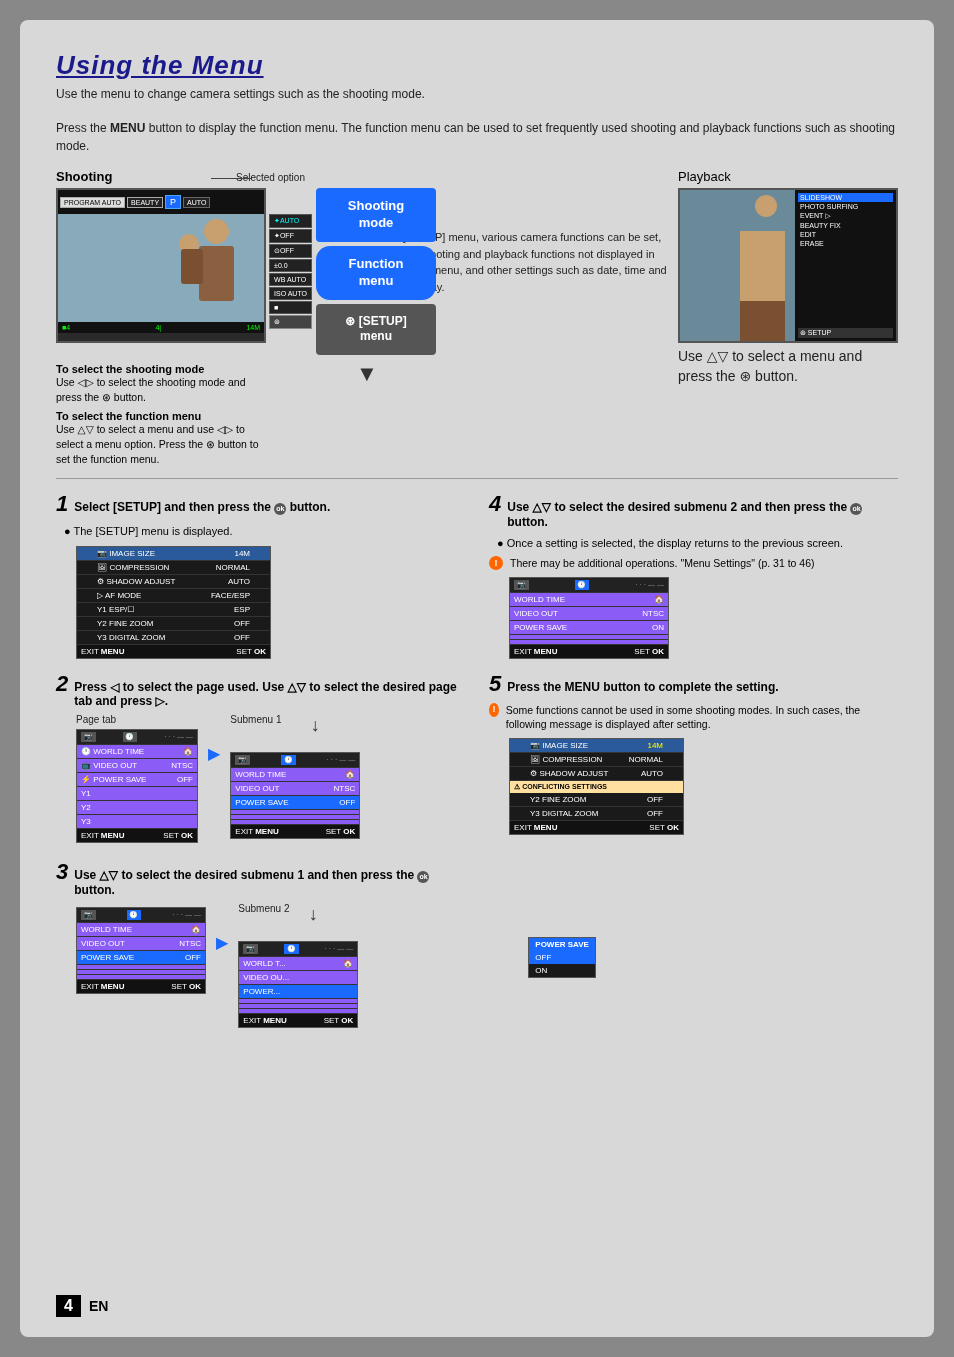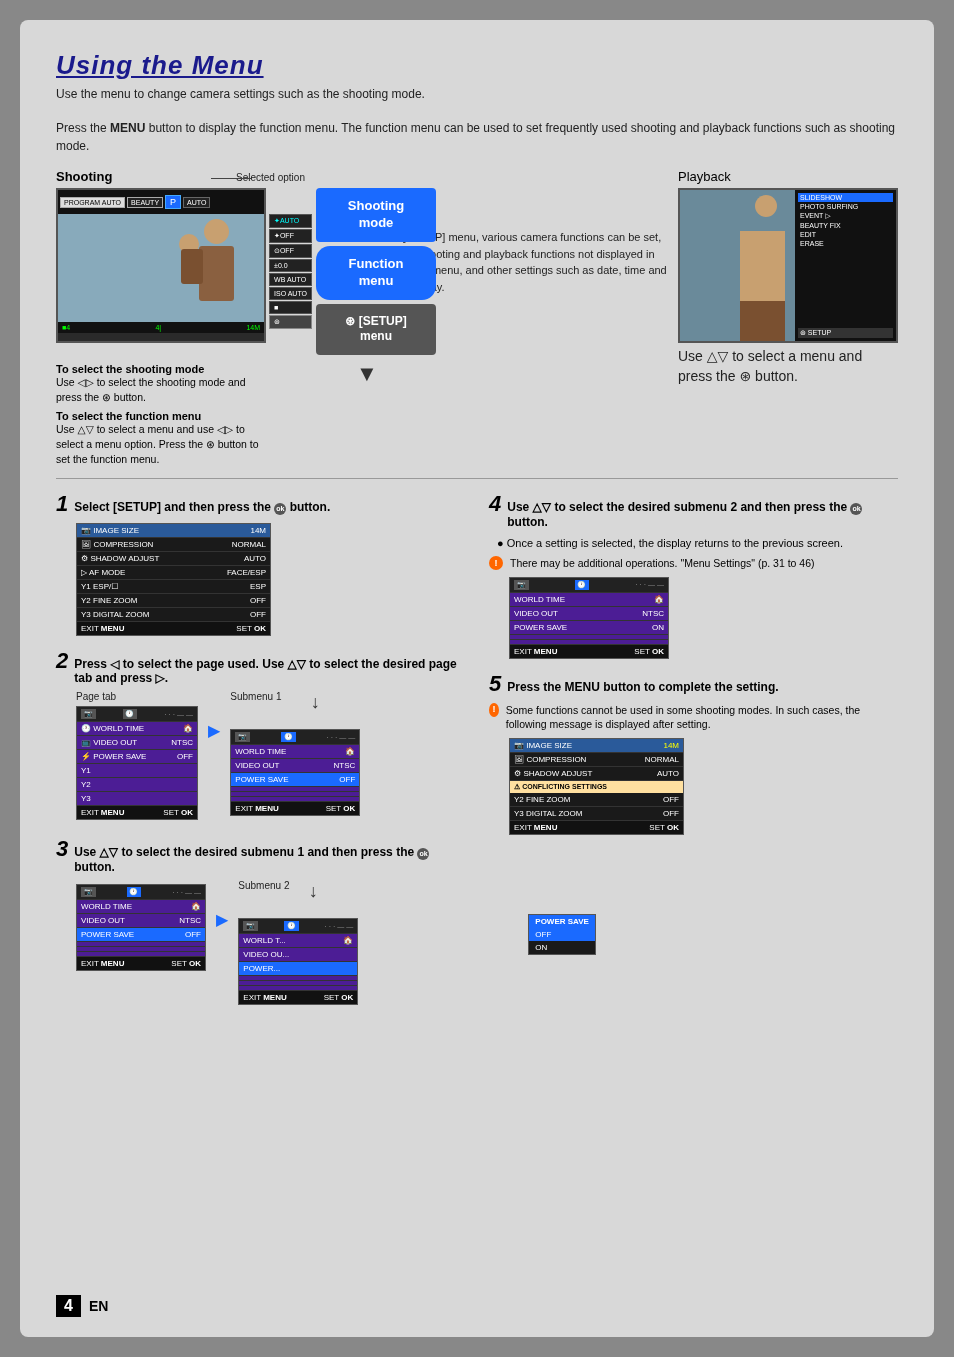--- a/index.html
+++ b/index.html
@@ -398,6 +398,7 @@
           <span class="step-num">1</span>
           <span style="font-size:12px; font-weight:bold;">Select [SETUP] and then press the <span class="ok-btn">ok</span> button.</span>
         </div>
+        <div class="bullet">The [SETUP] menu is displayed.</div>
 
         <div style="margin: 6px 0 0 20px;">
           <div class="menu-table" style="width:195px;">

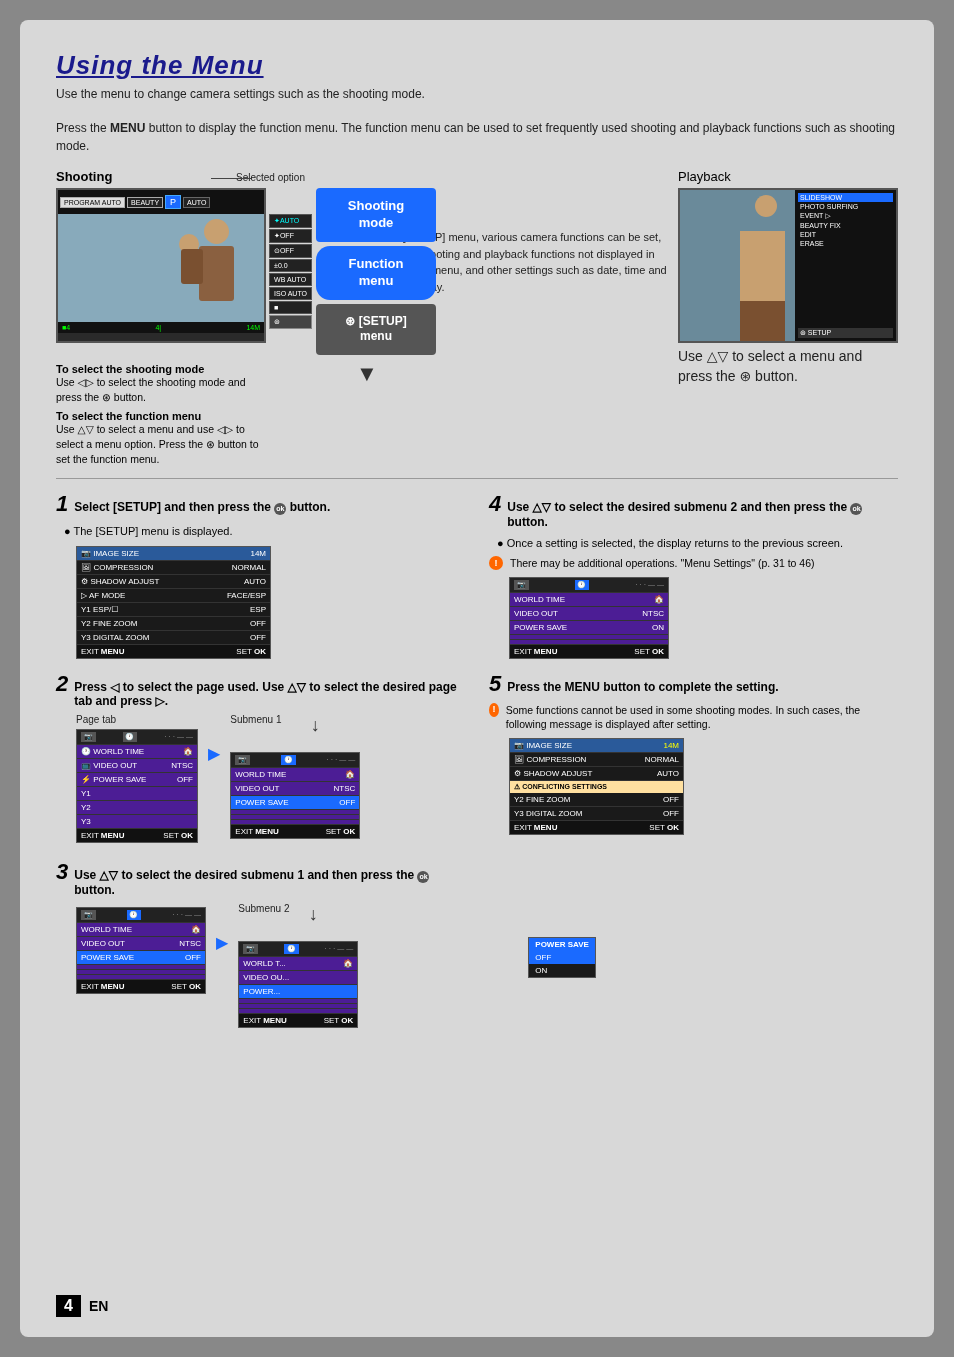--- a/index.html
+++ b/index.html
@@ -154,7 +154,7 @@
     .menu-table-row {
       display: flex;
       justify-content: space-between;
-      padding: 2px 4px;
+      padding: 2px 20px;
       color: #fff;
       border-bottom: 1px solid #333;
       align-items: center;

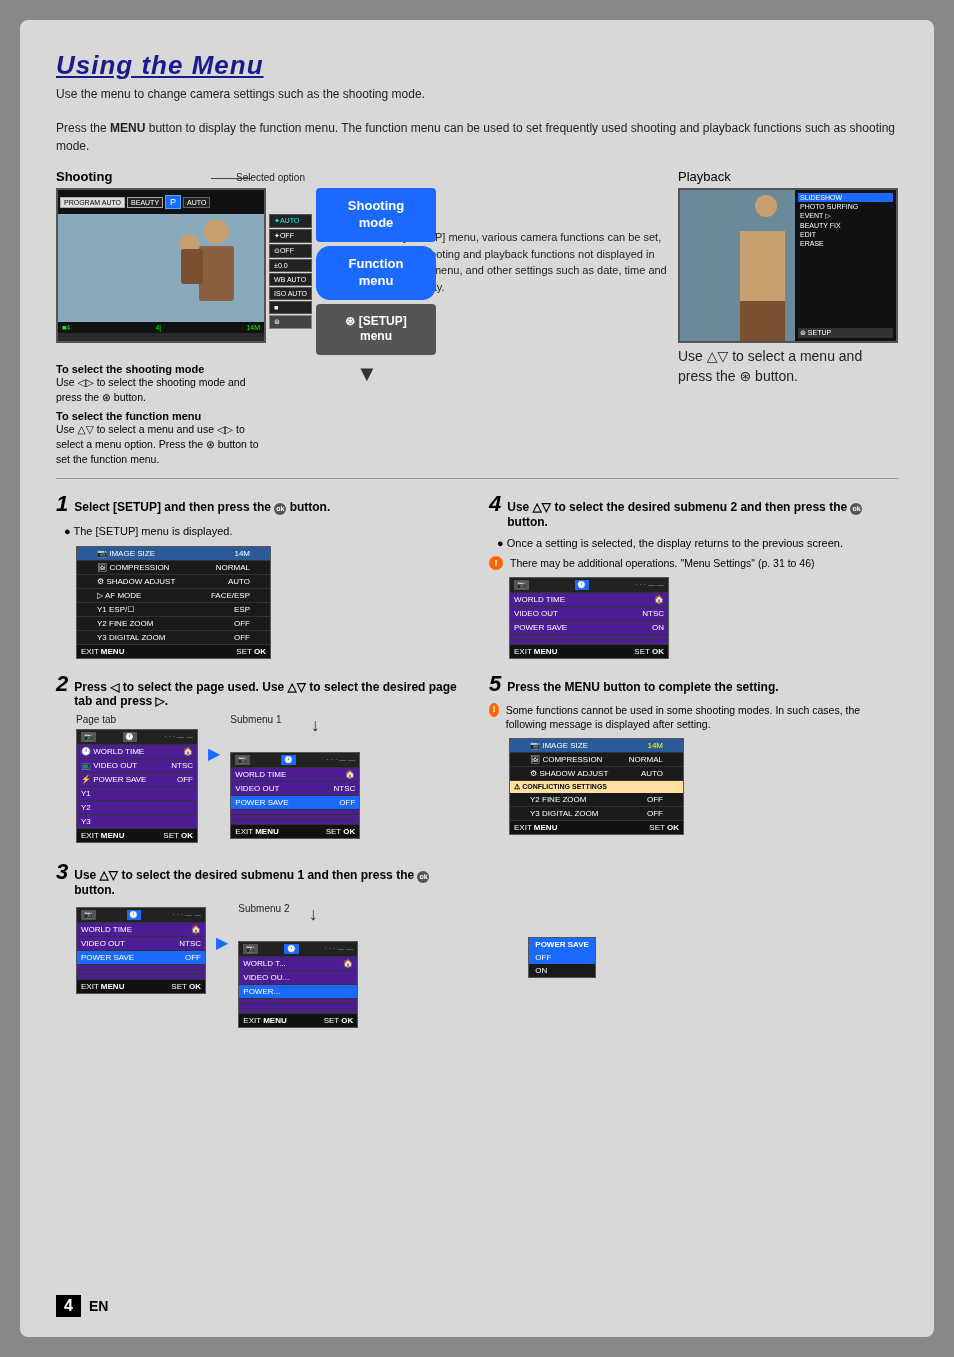--- a/index.html
+++ b/index.html
@@ -175,7 +175,7 @@
       font-size: 8px;
     }
     .menu-small {
-      background: #4c1d95;
+      background: #8b5cf6;
       border: 1px solid #555;
       width: 150px;
       margin: 4px 0;

